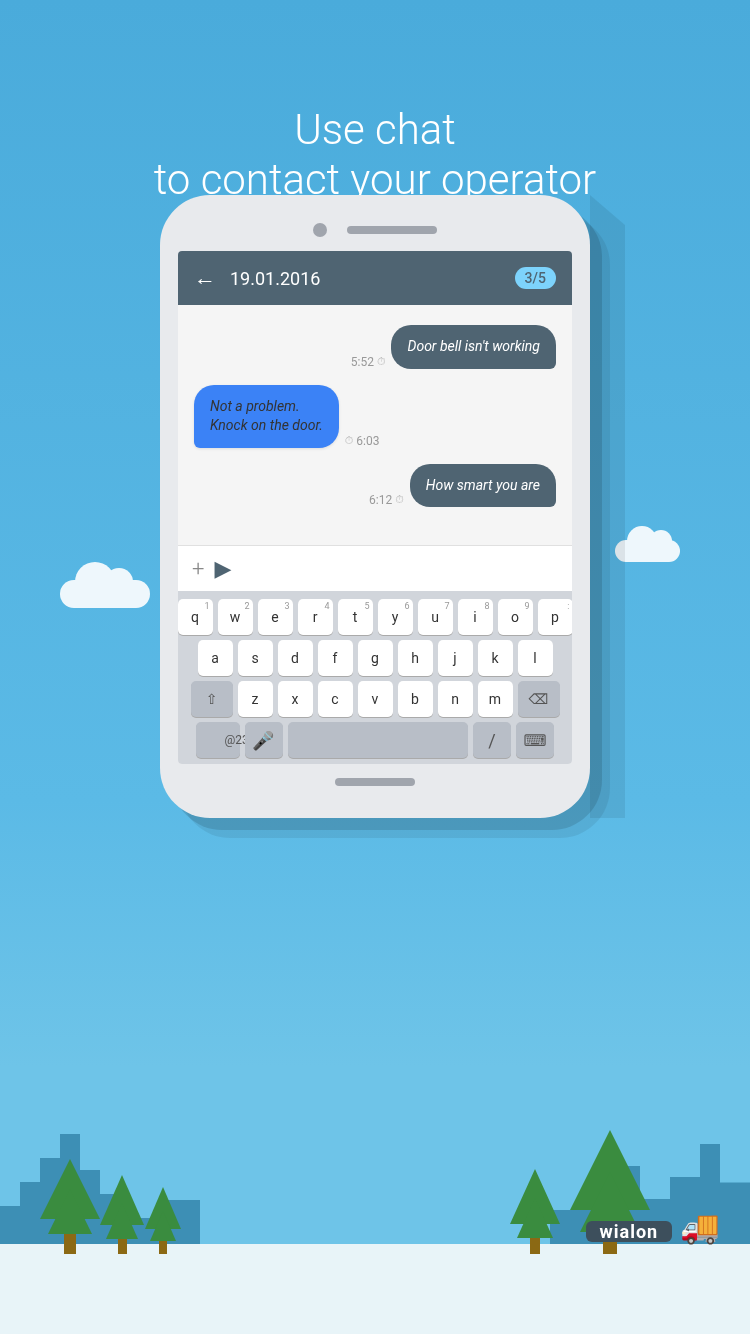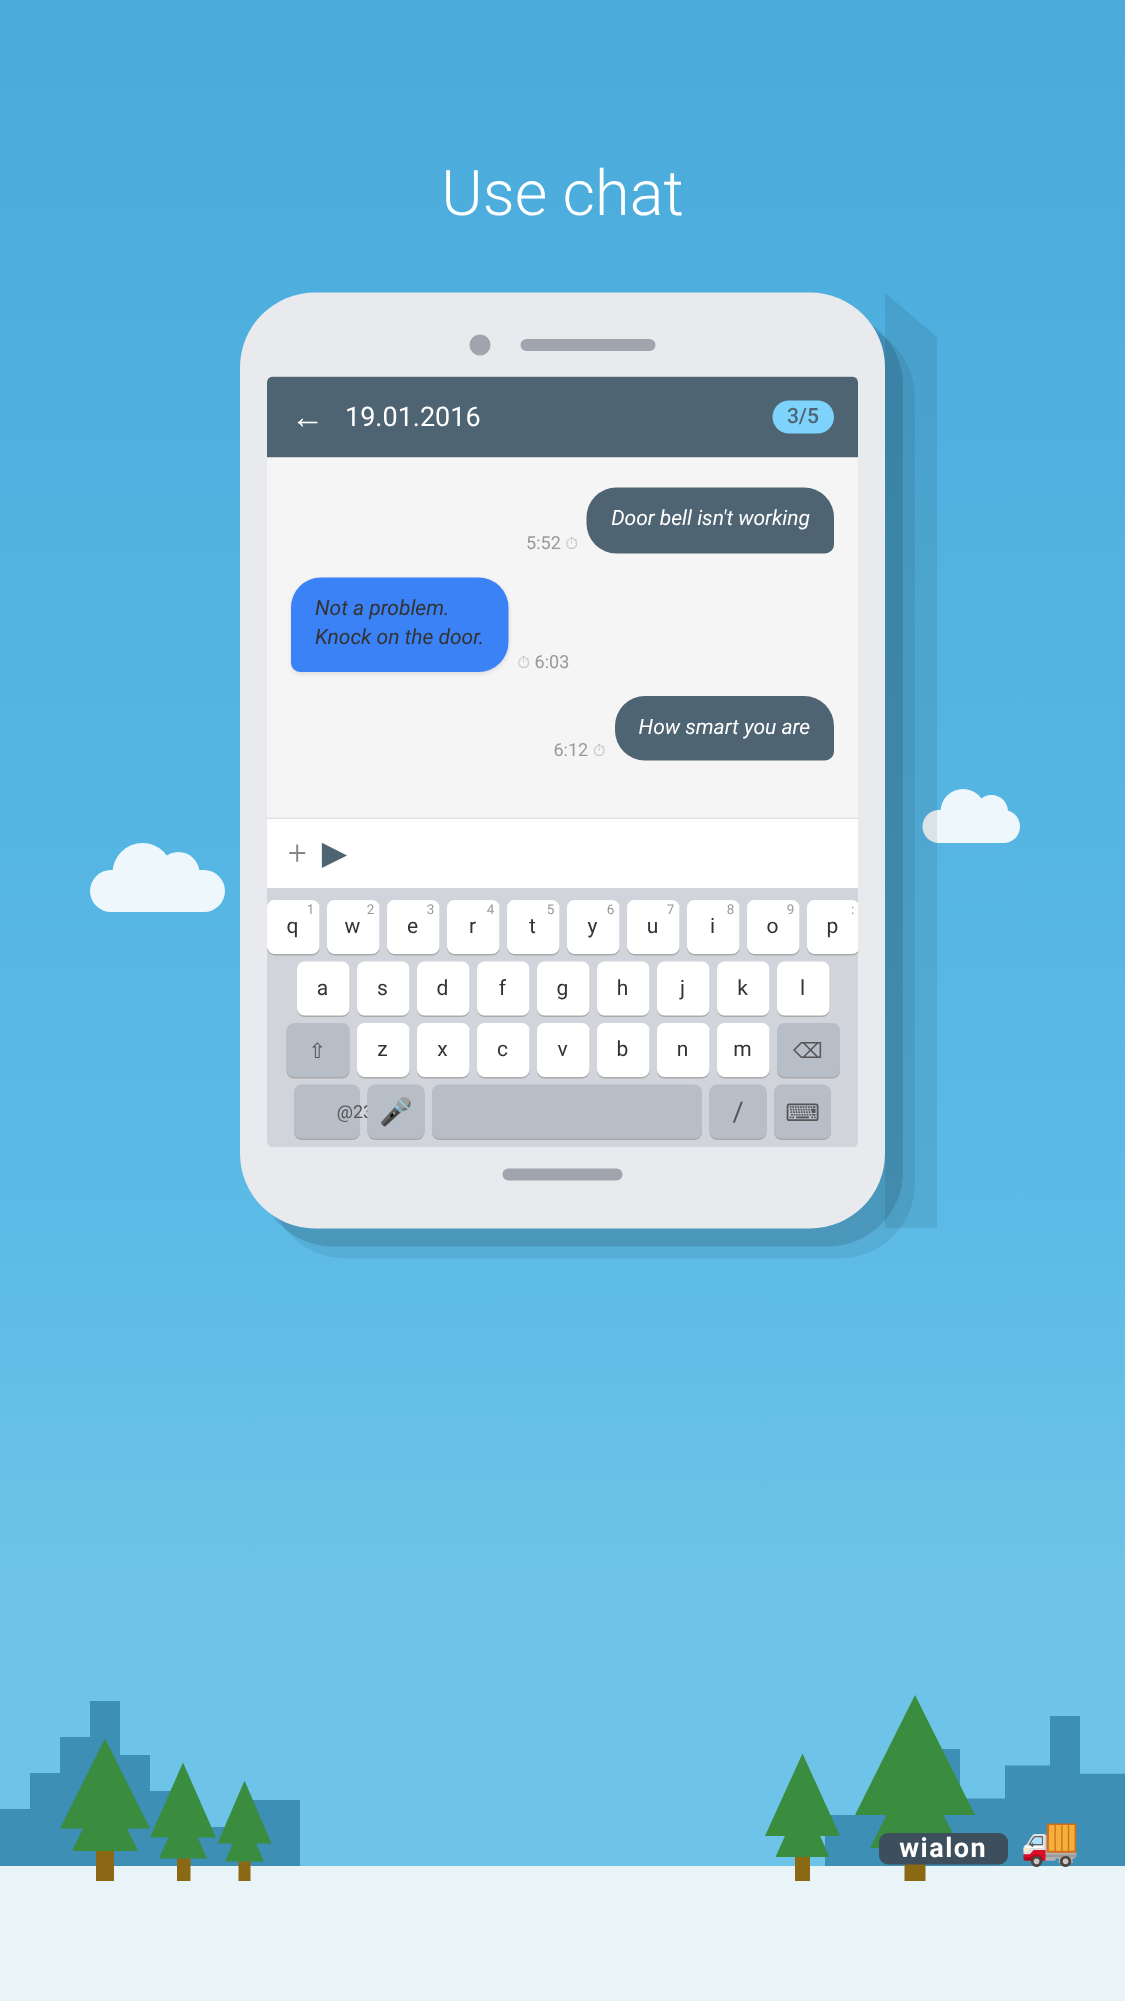--- a/index.html
+++ b/index.html
@@ -474,6 +474,7 @@
 <div class="header-text">
   <h1>
     <span>Use chat</span><br>
+    <span>to contact your operator</span>
   </h1>
 </div>
 

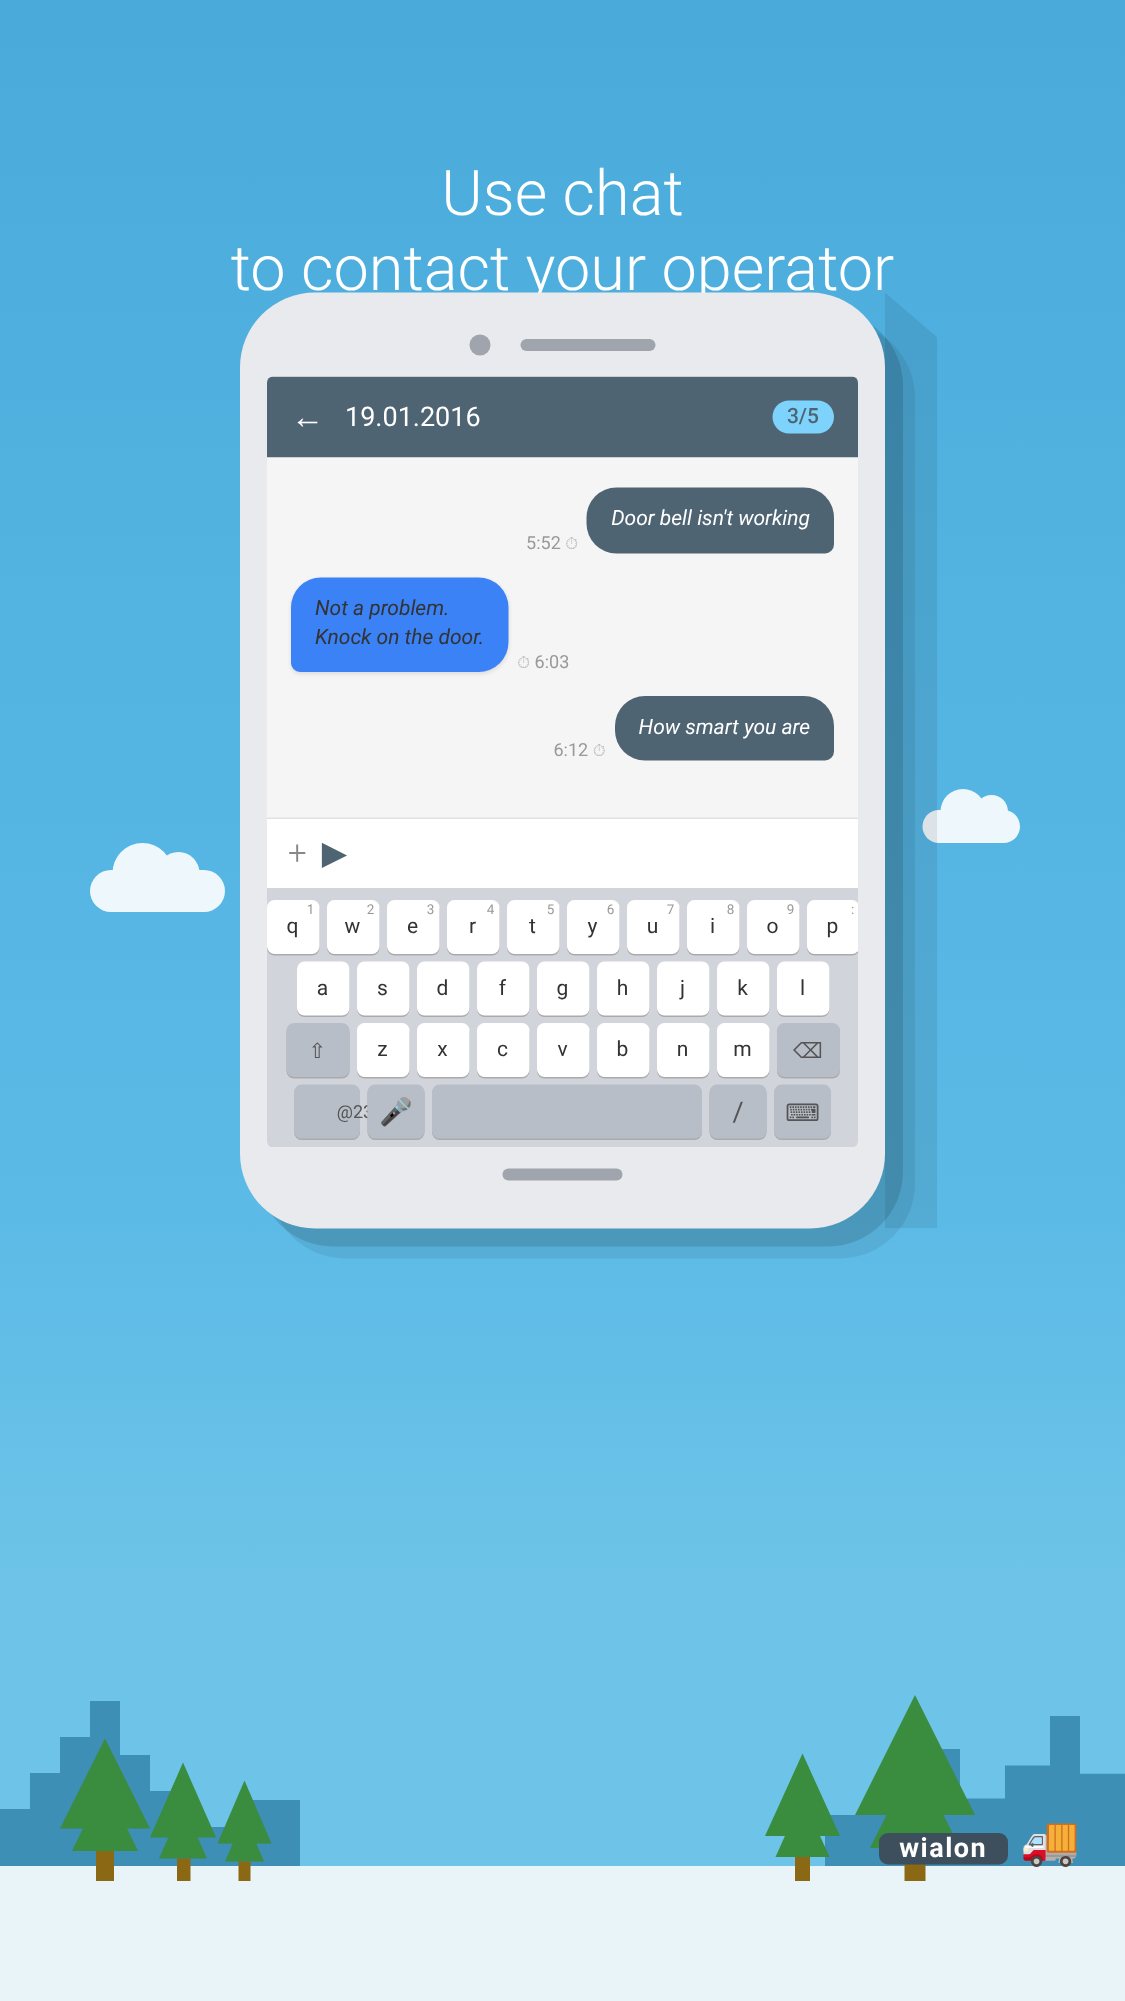--- a/index.html
+++ b/index.html
@@ -297,7 +297,7 @@
       margin: 0 6px;
       white-space: nowrap;
       display: flex;
-      align-items: flex-end;
+      align-items: flex-start;
       gap: 3px;
     }
     .msg-time .clock-icon {

